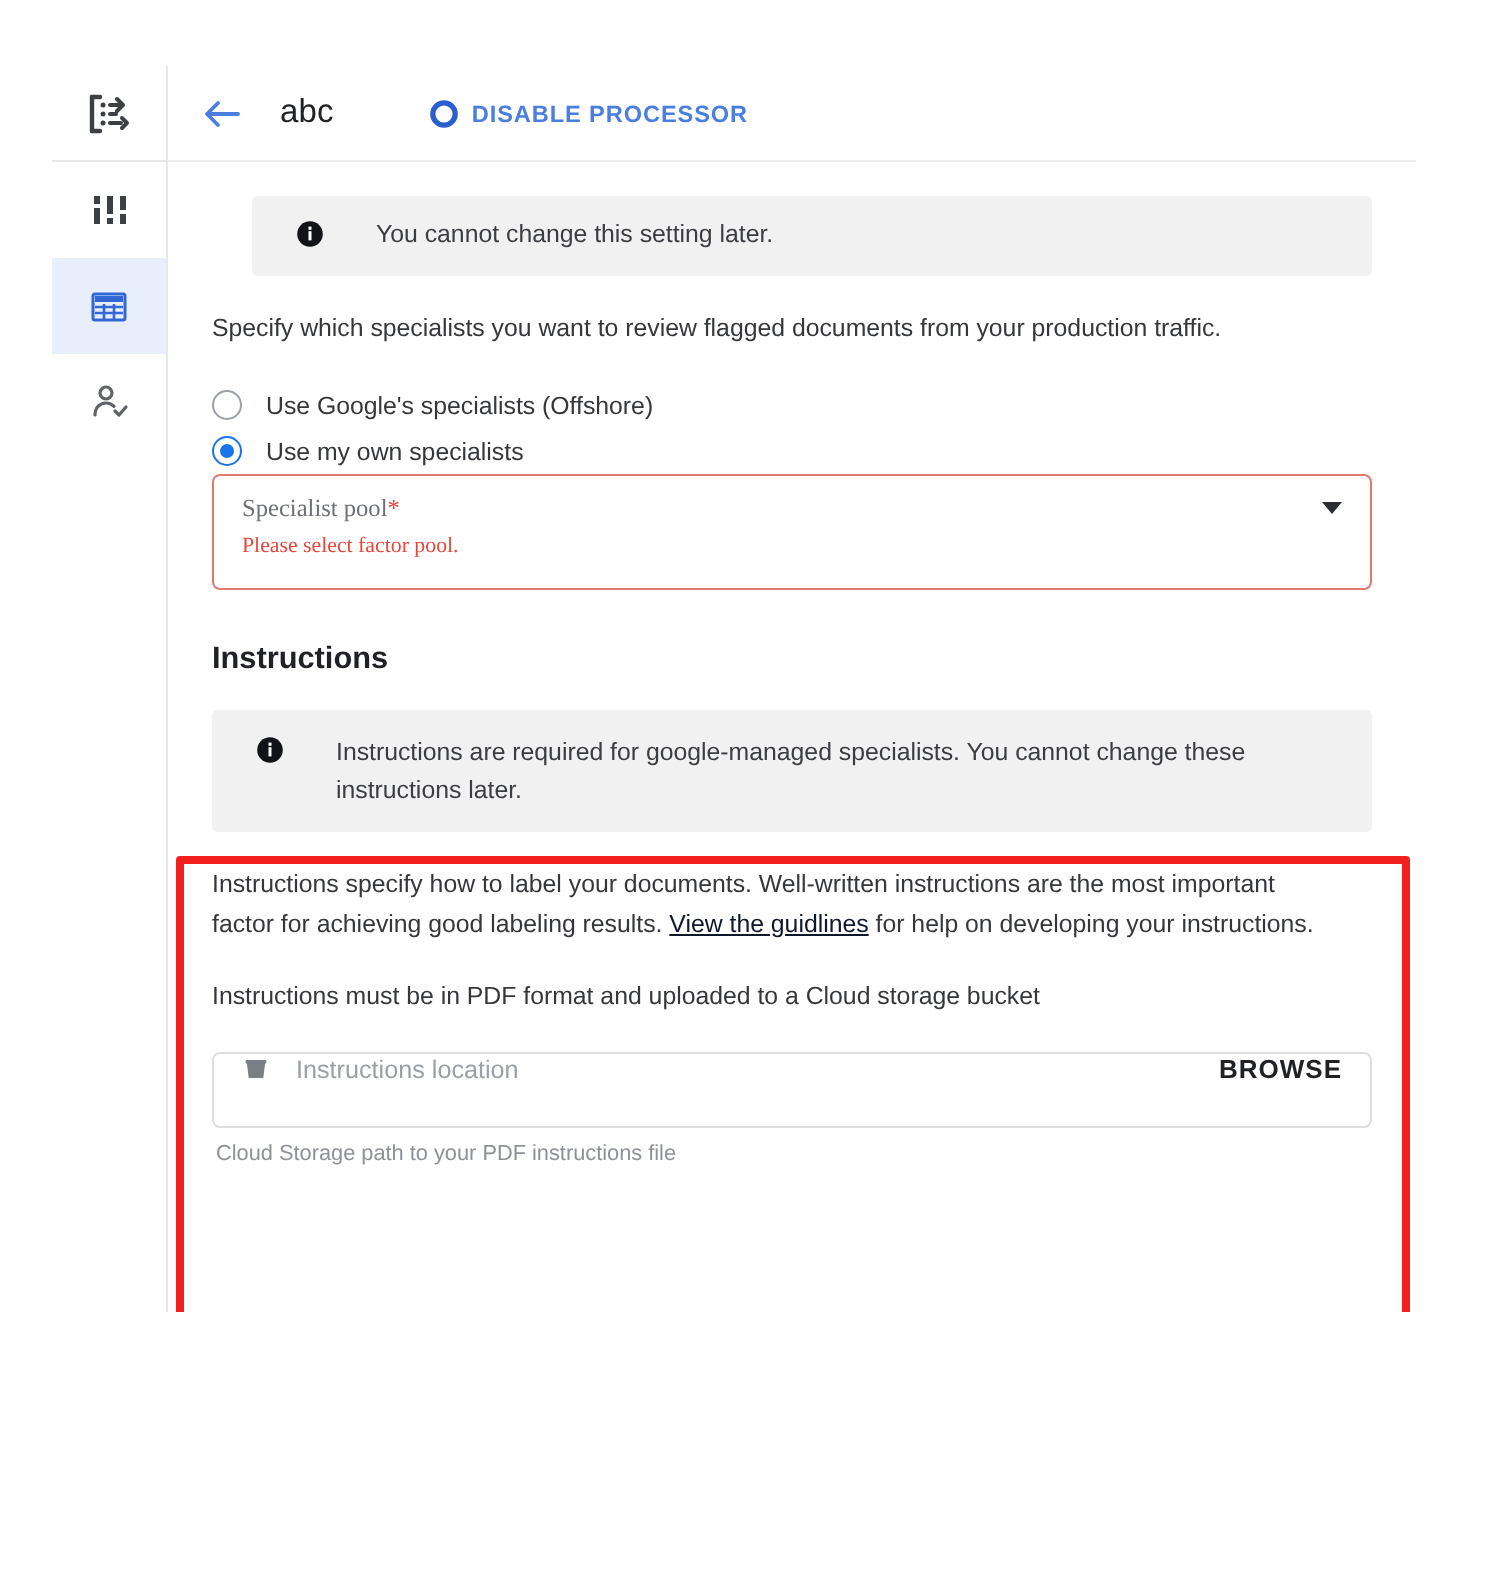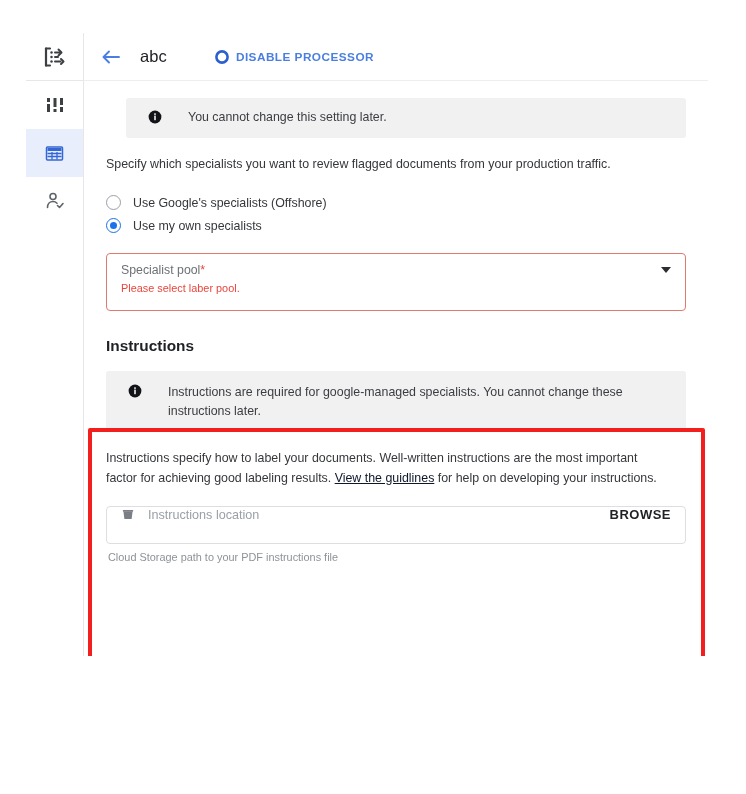--- a/index.html
+++ b/index.html
@@ -211,7 +211,6 @@
 
   
   .select-field {
-    margin-top: 16px;
     border: 1.4px solid #e07a6f;
     border-radius: 4px;
     height: 58px;
@@ -220,6 +219,7 @@
     display: block;
     cursor: pointer;
     background: #fff;
+    font-family: Liberation Serif, serif;
   }
   .select-label {
     font-size: 12.3px;

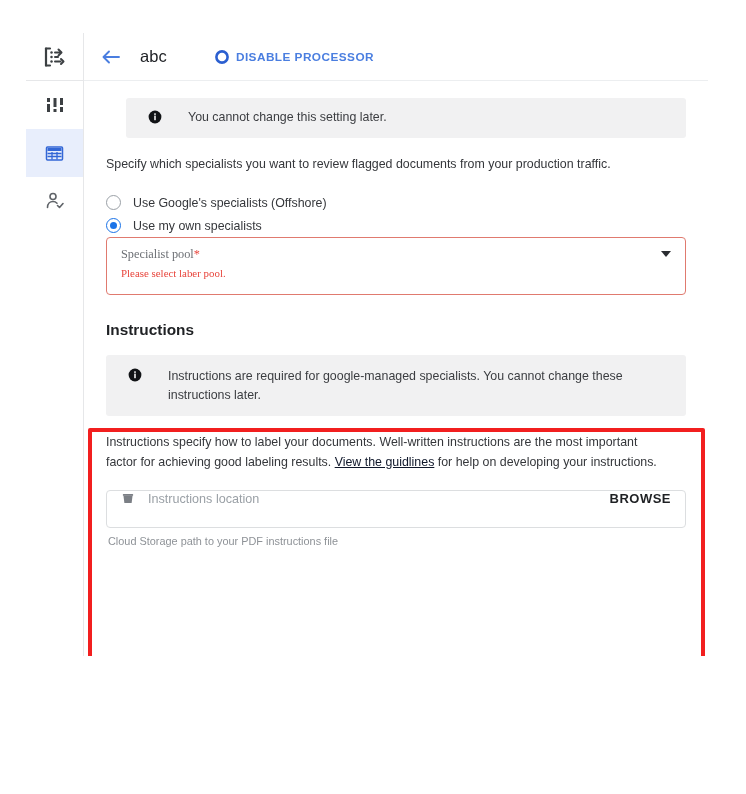--- a/index.html
+++ b/index.html
@@ -418,7 +418,7 @@
             <div class="select-label">
               <span>Specialist pool</span><span class="req">*</span>
             </div>
-            <div class="select-error">Please select laber pool.</div>
+            <div class="select-error">Please select factor pool.</div>
             <span class="caret"></span>
           </div>
 

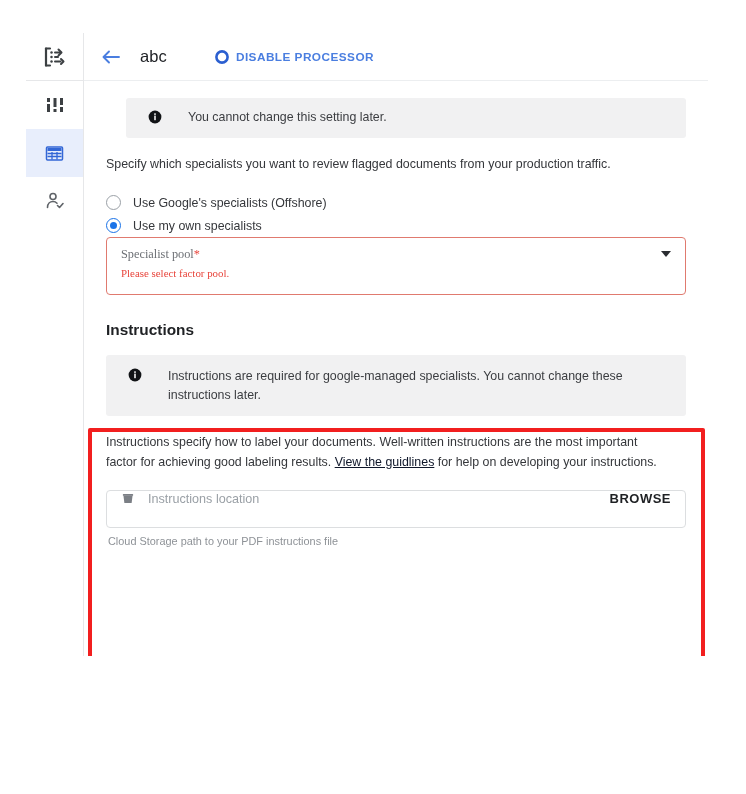--- a/index.html
+++ b/index.html
@@ -435,6 +435,7 @@
 
           <p class="para"><span>Instructions specify how to label your documents. Well-written instructions are the most important factor for achieving good labeling results. </span><a href="#">View the guidlines</a><span> for help on developing your instructions.</span></p>
 
+          <p class="para">Instructions must be in PDF format and uploaded to a Cloud storage bucket</p>
 
           <div class="loc-field">
             <svg class="loc-icon" width="15" height="15" viewBox="0 0 15 15">

